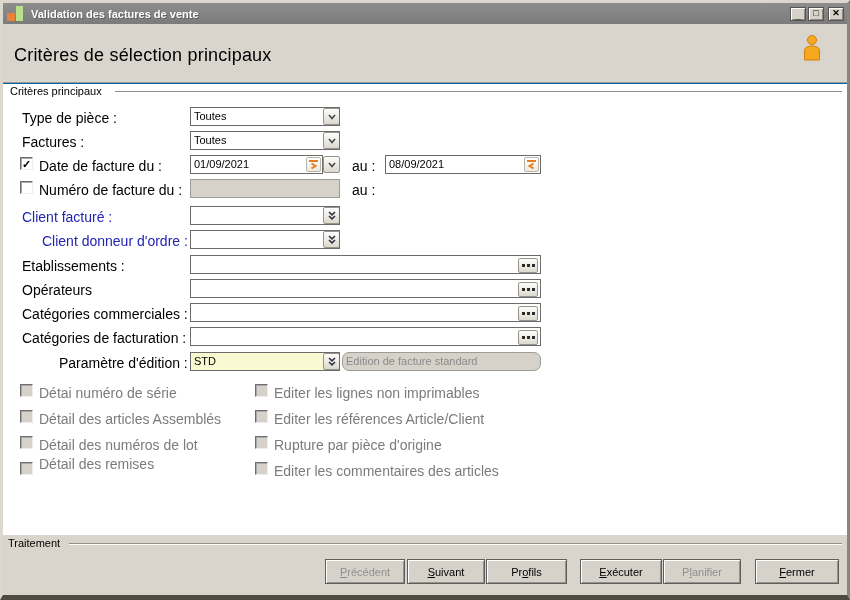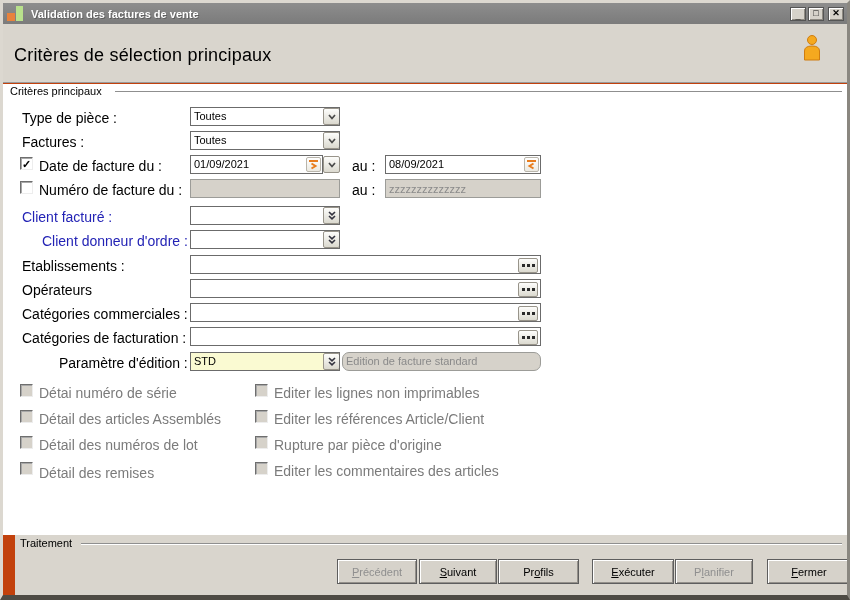--- a/index.html
+++ b/index.html
@@ -5,7 +5,7 @@
   * { margin:0; padding:0; box-sizing:border-box; }
   html,body { width:850px; height:600px; background:#b8b4ac; font-family:"Liberation Sans", sans-serif; }
   .window {
-    position:relative; width:850px; height:600px; background:#c2410c;
+    position:relative; width:850px; height:600px; background:#0369a1;
     border-top:3px solid #dcd8d0; border-left:3px solid #dcd8d0;
     border-right:3px solid #8a8780; border-bottom:5px solid #4e4b44;
     overflow:hidden;

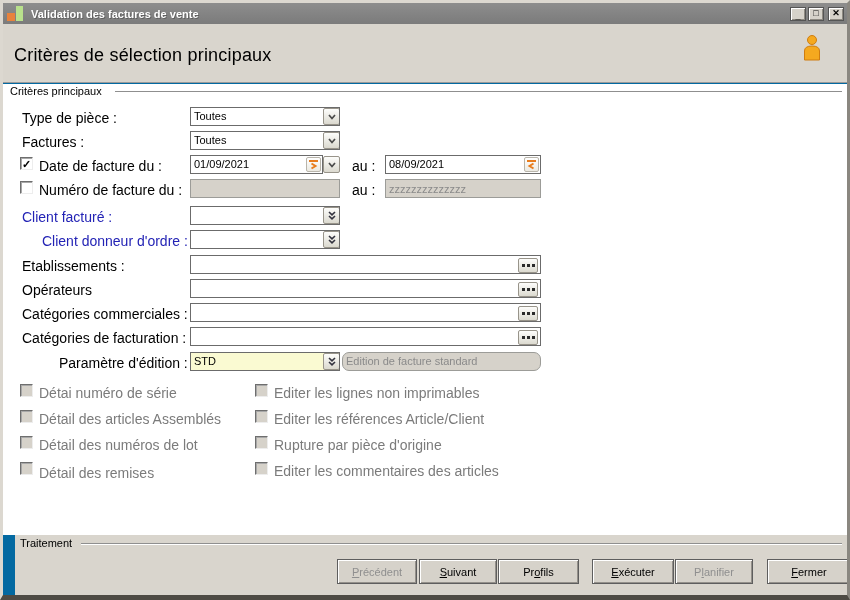--- a/index.html
+++ b/index.html
@@ -171,7 +171,6 @@
     <span class="lbl" style="left:36px; top:98px;">Numéro de facture du :</span>
     <input class="fld disabled" style="left: 187px; top: 95px; width: 150px;" readonly="" value="">
     <span class="lbl" style="left:349px; top:98px;">au :</span>
-    <input class="fld disabled" style="left: 382px; top: 95px; width: 156px;" readonly="" value="zzzzzzzzzzzzzz">
 
     <span class="lbl blue" style="left:19px; top:125px;">Client facturé :</span>
     <div class="fld" style="left:187px; top:122px; width:150px;">

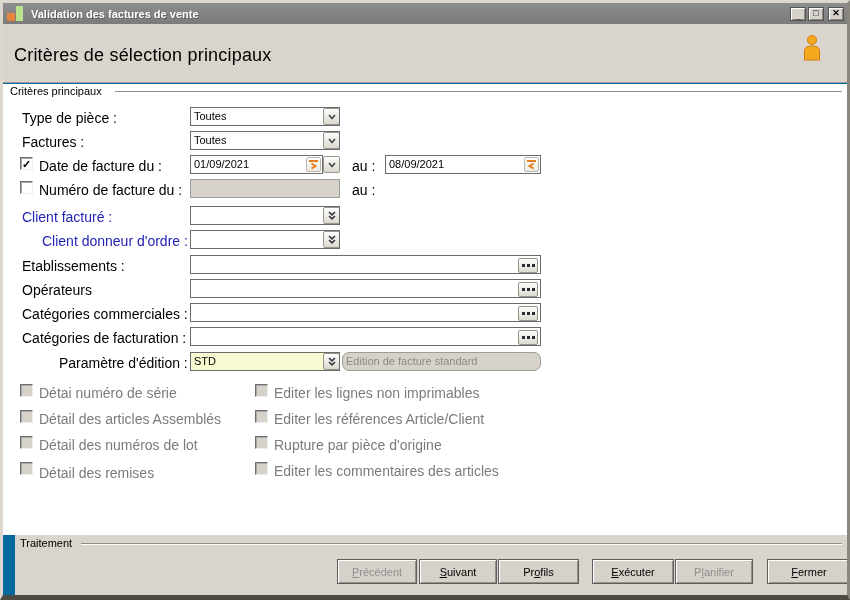--- a/index.html
+++ b/index.html
@@ -255,7 +255,7 @@
     <span class="chk off-disabled" style="left:17px; top:352px;"></span>
     <span class="lbl gray" style="left:36px; top:353px;">Détail des numéros de lot</span>
     <span class="chk off-disabled" style="left:17px; top:378px;"></span>
-    <span class="lbl gray" style="left:36px; top:381px;">Détail des remises</span>
+    <span class="lbl gray" style="left:36px; top:372px;">Détail des remises</span>
 
     <span class="chk off-disabled" style="left:252px; top:300px;"></span>
     <span class="lbl gray" style="left:271px; top:301px;">Editer les lignes non imprimables</span>

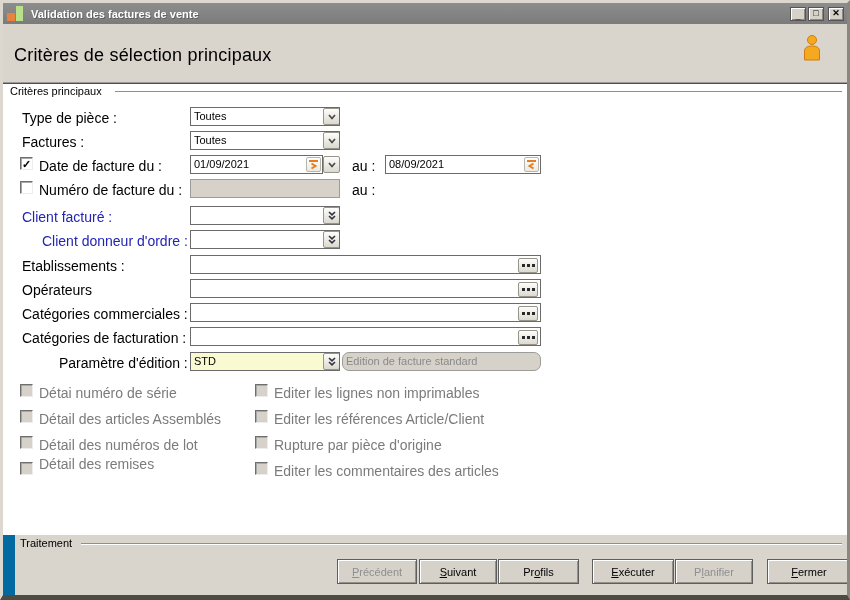--- a/index.html
+++ b/index.html
@@ -73,7 +73,7 @@
   .chk.off-disabled { background:#d6d2ca; }
   .yellow { background:#fafad2 !important; }
   
-  .footer { position:absolute; left:0; top:532px; right:0; height:60px; background:#d9d5cd;margin-left:12px; }
+  .footer { position:absolute; left:0; top:532px; right:0; height:60px; background:#d9d5cd; }
   .btn {
     position:absolute; top:24px; height:25px; background:#d6d2ca;
     border:1px solid #5e5e5e; box-shadow:inset 1px 1px 0 #fff, inset -1px -1px 0 #94908a;

